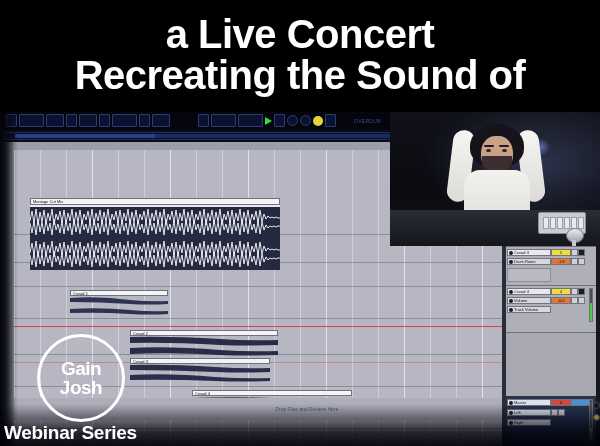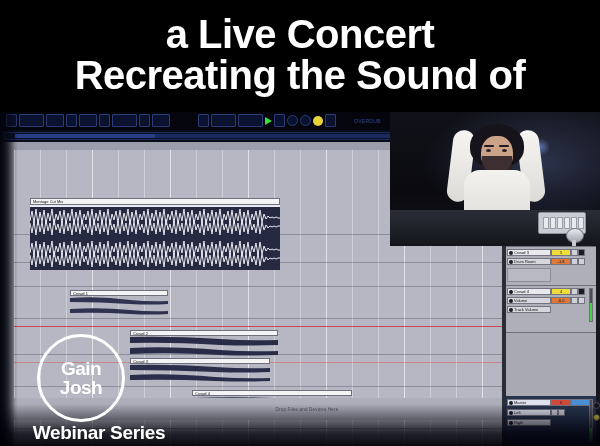--- a/index.html
+++ b/index.html
@@ -135,7 +135,7 @@
         border:3px solid #fff;display:flex;flex-direction:column;align-items:center;justify-content:center;}
   .brand-circle div{color:#fff;font-weight:bold;font-size:19px;line-height:19px;letter-spacing:-.5px;}
   .brand-sub{position:absolute;left:-24px;top:88px;width:190px;color:#fff;font-weight:bold;
-        font-size:19px;letter-spacing:-.3px;text-align:center;}
+        font-size:19px;letter-spacing:-.3px;}
 
   
   .fade-b{position:absolute;left:0;bottom:0;width:600px;height:42px;z-index:20;

